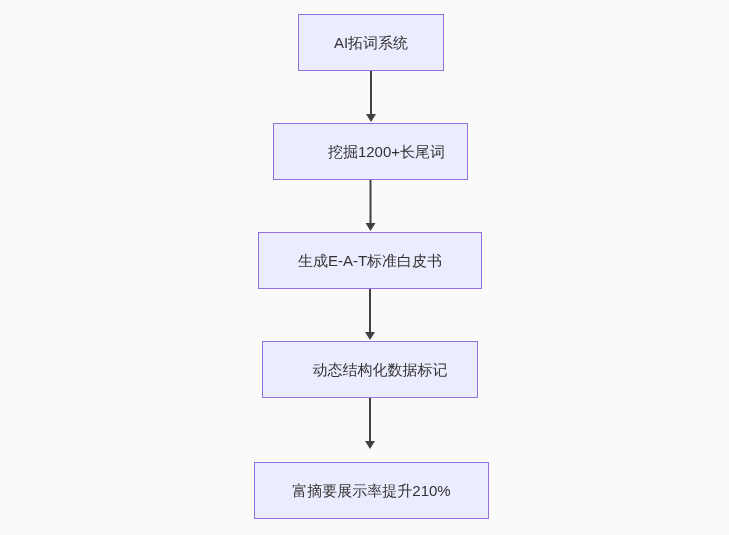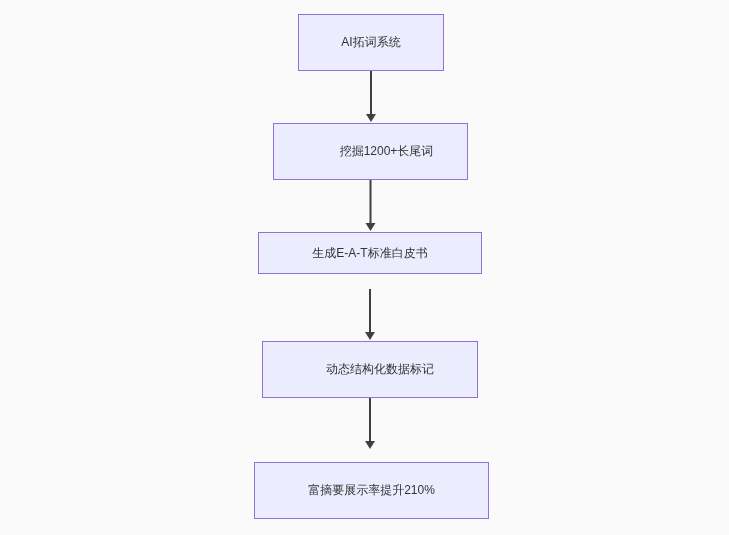--- a/index.html
+++ b/index.html
@@ -29,7 +29,7 @@
     box-sizing: border-box;
     border-style: solid;
     border-width: 1px;
-    font-size: 12px;
+    font-size: 15px;
     text-align: center;
     line-height: 1.2;
     white-space: nowrap;

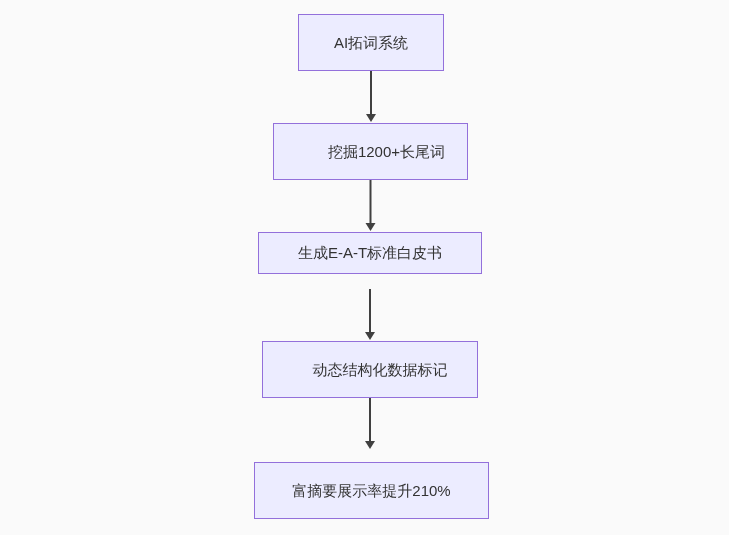--- a/index.html
+++ b/index.html
@@ -61,7 +61,7 @@
     <div class="flow-node" style="left: 273px; top: 123px; width: 195px; height: 57px; background: rgb(236, 236, 255); border-color: rgb(147, 112, 219); color: rgb(51, 51, 51); padding-left: 32px;">
       <span>挖掘1200+长尾词</span>
     </div>
-    <div class="flow-node" style="left: 258px; top: 232px; width: 224px; height: 42px; background: rgb(236, 236, 255); border-color: rgb(147, 112, 219); color: rgb(51, 51, 51);">
+    <div class="flow-node" style="left: 258px; top: 232px; width: 224px; height: 57px; background: rgb(236, 236, 255); border-color: rgb(147, 112, 219); color: rgb(51, 51, 51);">
       <span>生成E-A-T标准白皮书</span>
     </div>
     <div class="flow-node" style="left: 262px; top: 341px; width: 216px; height: 57px; background: rgb(236, 236, 255); border-color: rgb(147, 112, 219); color: rgb(51, 51, 51); padding-left: 20px;">

